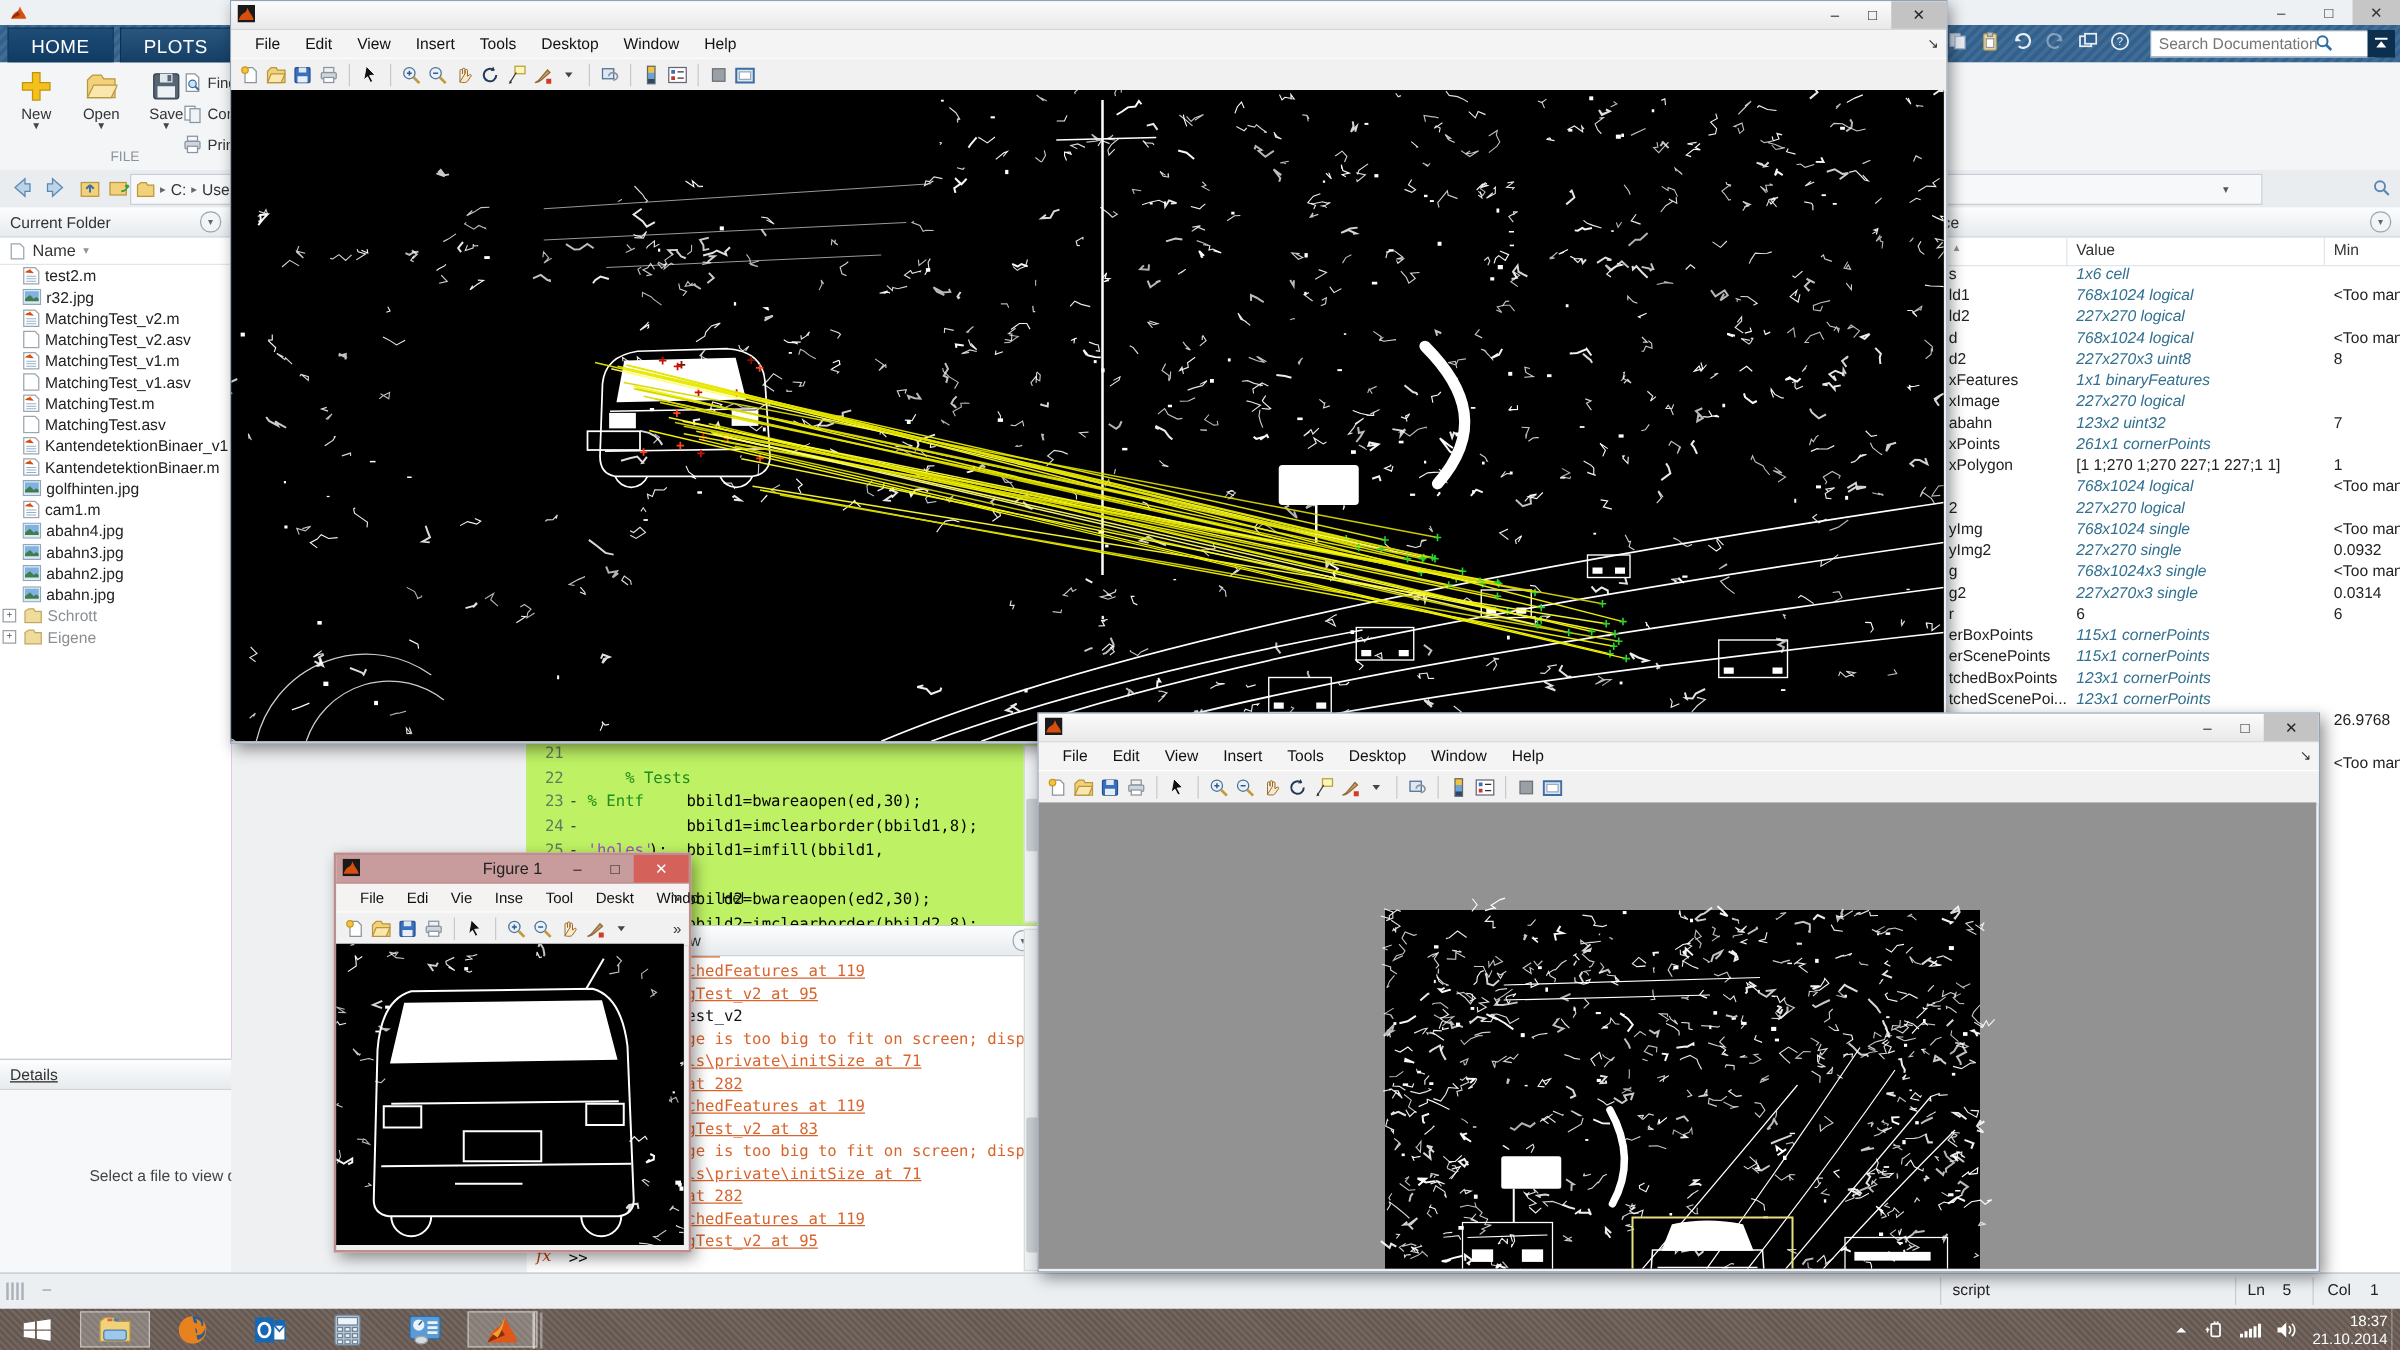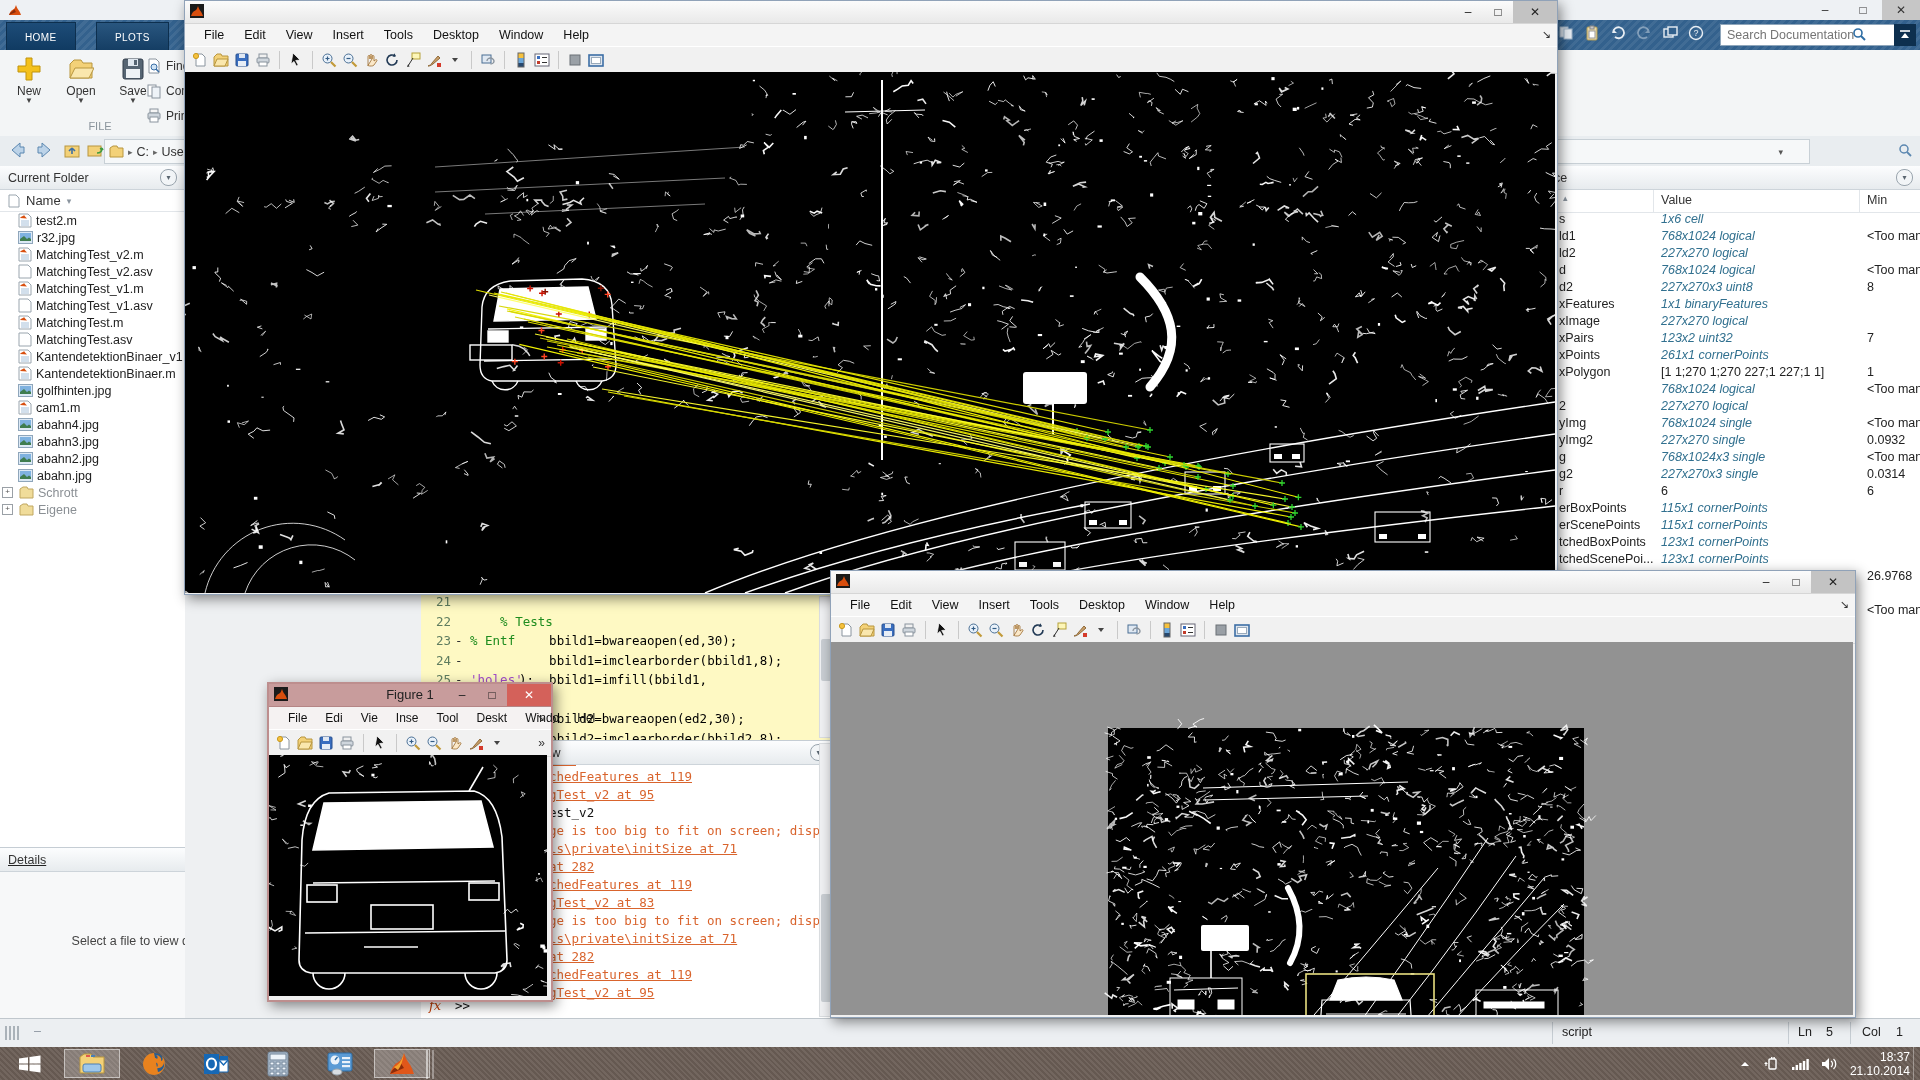--- a/index.html
+++ b/index.html
@@ -14,7 +14,7 @@
     background:#33618d;
     background-image:repeating-linear-gradient(135deg,rgba(255,255,255,.07) 0 3px,rgba(0,0,0,0) 3px 6px);}
   .rtab{position:absolute;top:2px;height:28px;padding:0 18px;display:flex;align-items:center;
-        color:#fff;font-size:10px;letter-spacing:.4px;background:linear-gradient(#29567f,#143d63);
+        color:#fff;font-size:15px;letter-spacing:.4px;background:linear-gradient(#29567f,#143d63);
         border:1px solid #0d2f4e;border-bottom:0;}
   .rtab.active{background:linear-gradient(#1d4c78,#0f3a61);}
   #ribbon{left:0;top:50px;width:1920px;height:86px;background:#f3f5f6;border-bottom:1px solid #c8cfd6;}

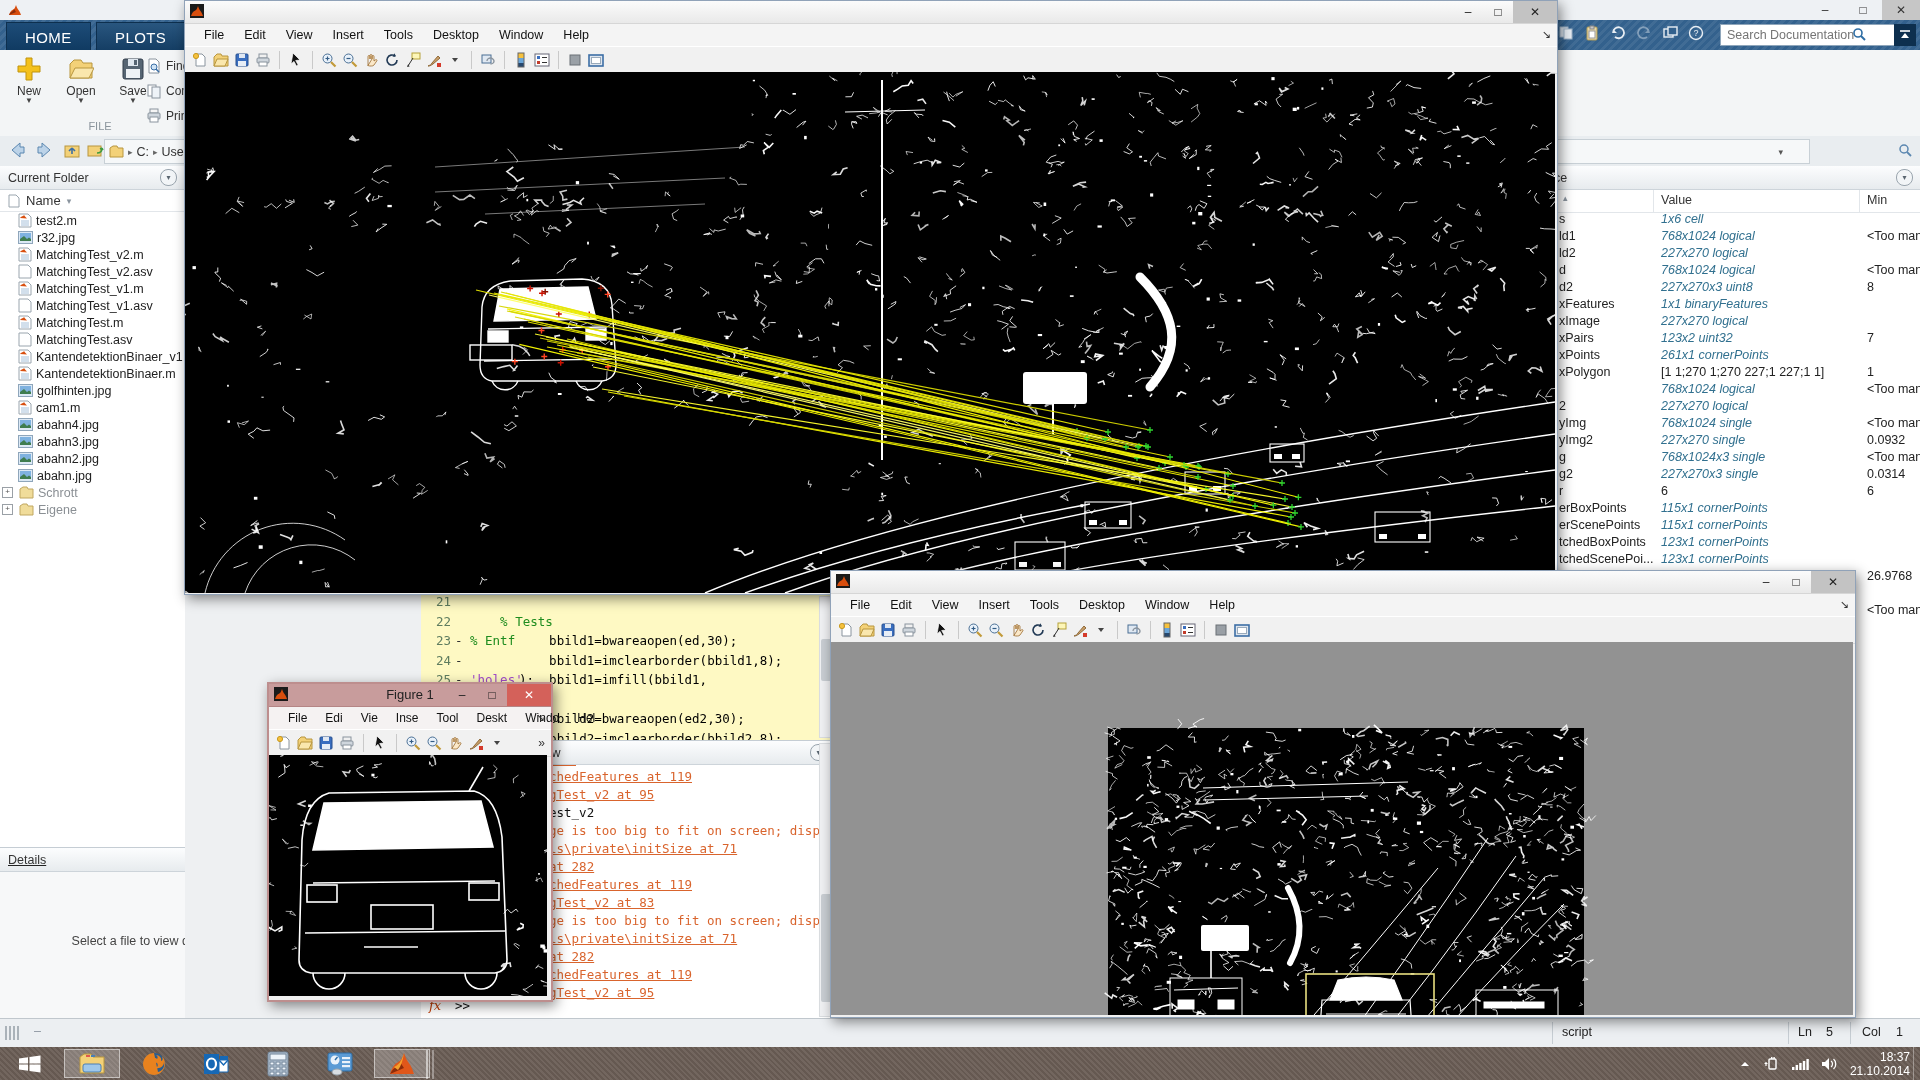--- a/index.html
+++ b/index.html
@@ -522,7 +522,7 @@
           <span class="m"></span>
         </div>
         <div class="wsrow">
-          <span class="n">xPairs</span>
+          <span class="n">abahn</span>
           <span class="v dim">123x2 uint32</span>
           <span class="m">7</span>
         </div>

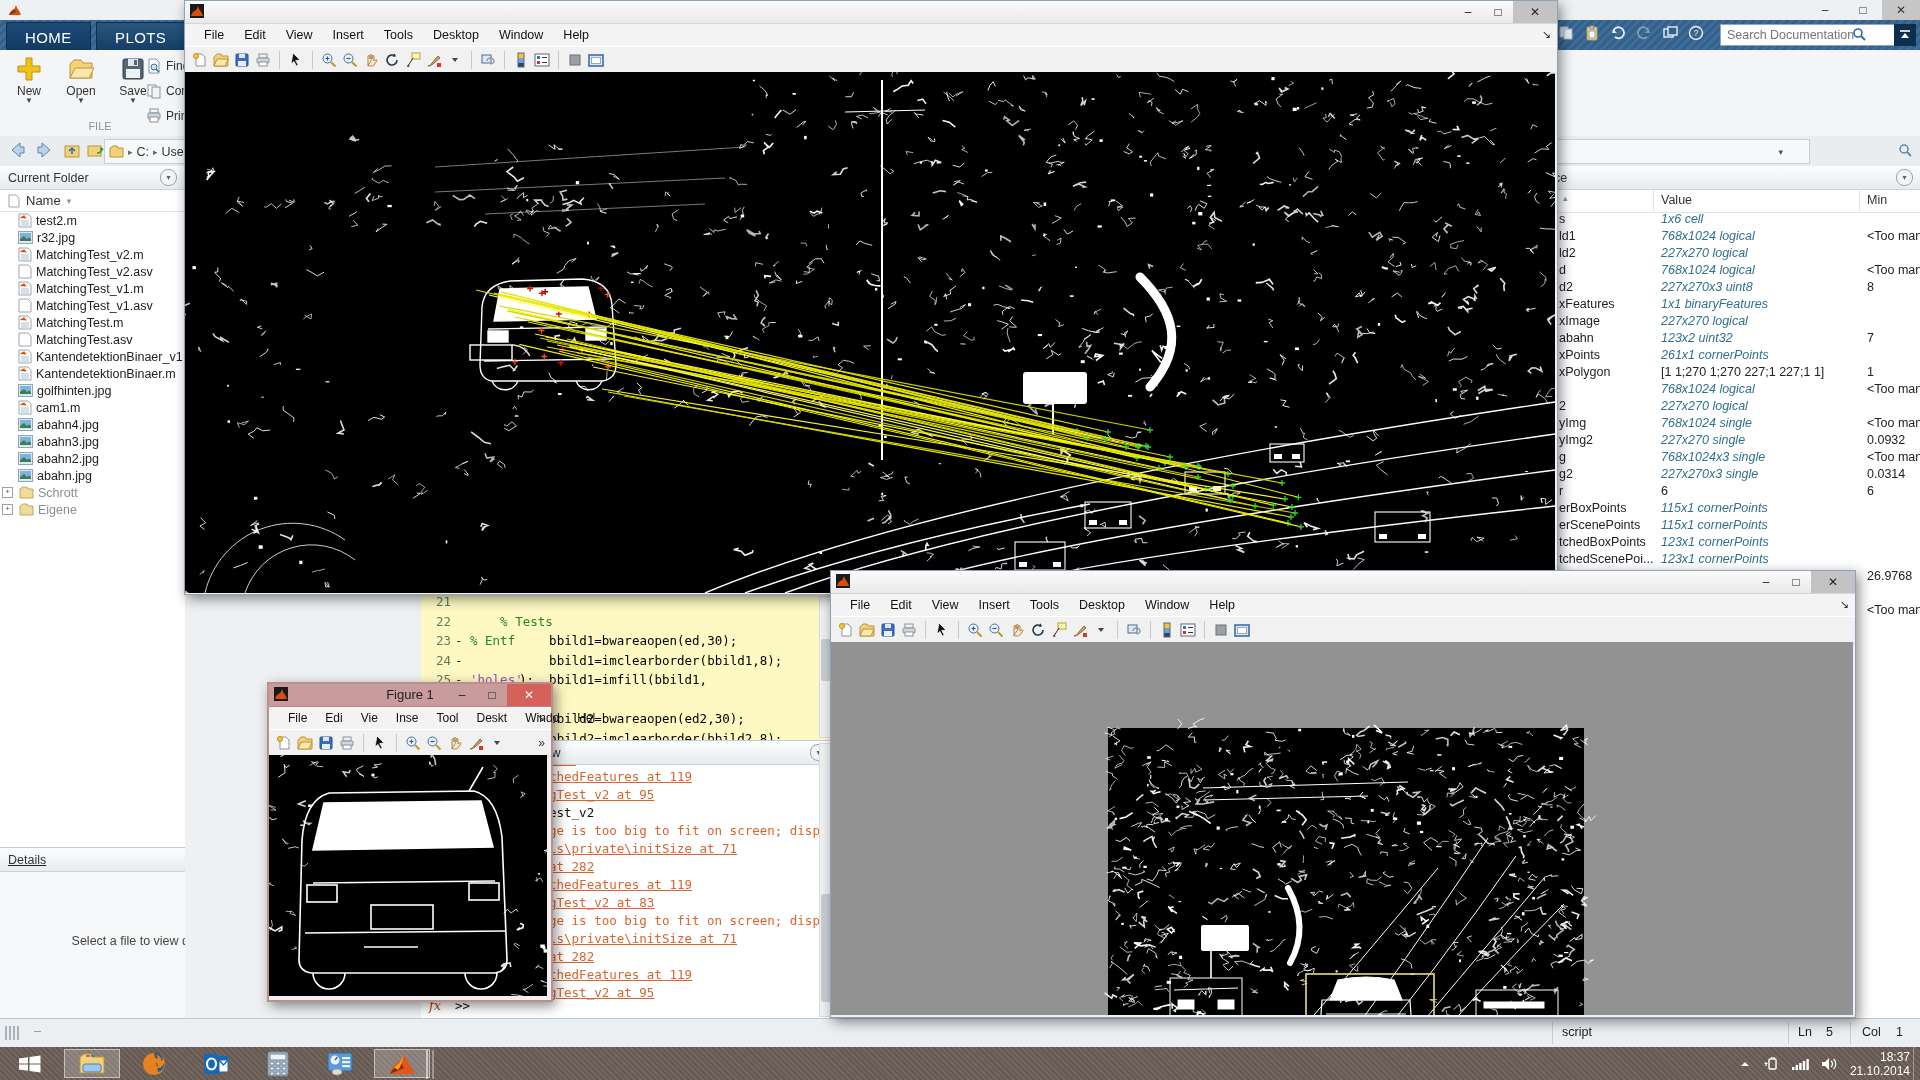--- a/index.html
+++ b/index.html
@@ -49,7 +49,7 @@
   .wsrow .m{position:absolute;left:310px;color:#222;}
   
   #panelA{left:185px;top:594px;width:236px;height:424px;background:#eef0f2;border-right:1px solid #c5cdd4;}
-  #editor{left:421px;top:594px;width:414px;height:146px;background:#fef9c3;overflow:hidden;}
+  #editor{left:421px;top:594px;width:414px;height:146px;background:#bef264;overflow:hidden;}
   .eline{position:relative;height:19.5px;font-family:"DejaVu Sans Mono","Liberation Mono",monospace;font-size:12.5px;white-space:pre;}
   .eline .num{position:absolute;left:0px;width:30px;text-align:right;color:#5f7d5f;}
   .eline .mark{position:absolute;left:34px;color:#333;}

